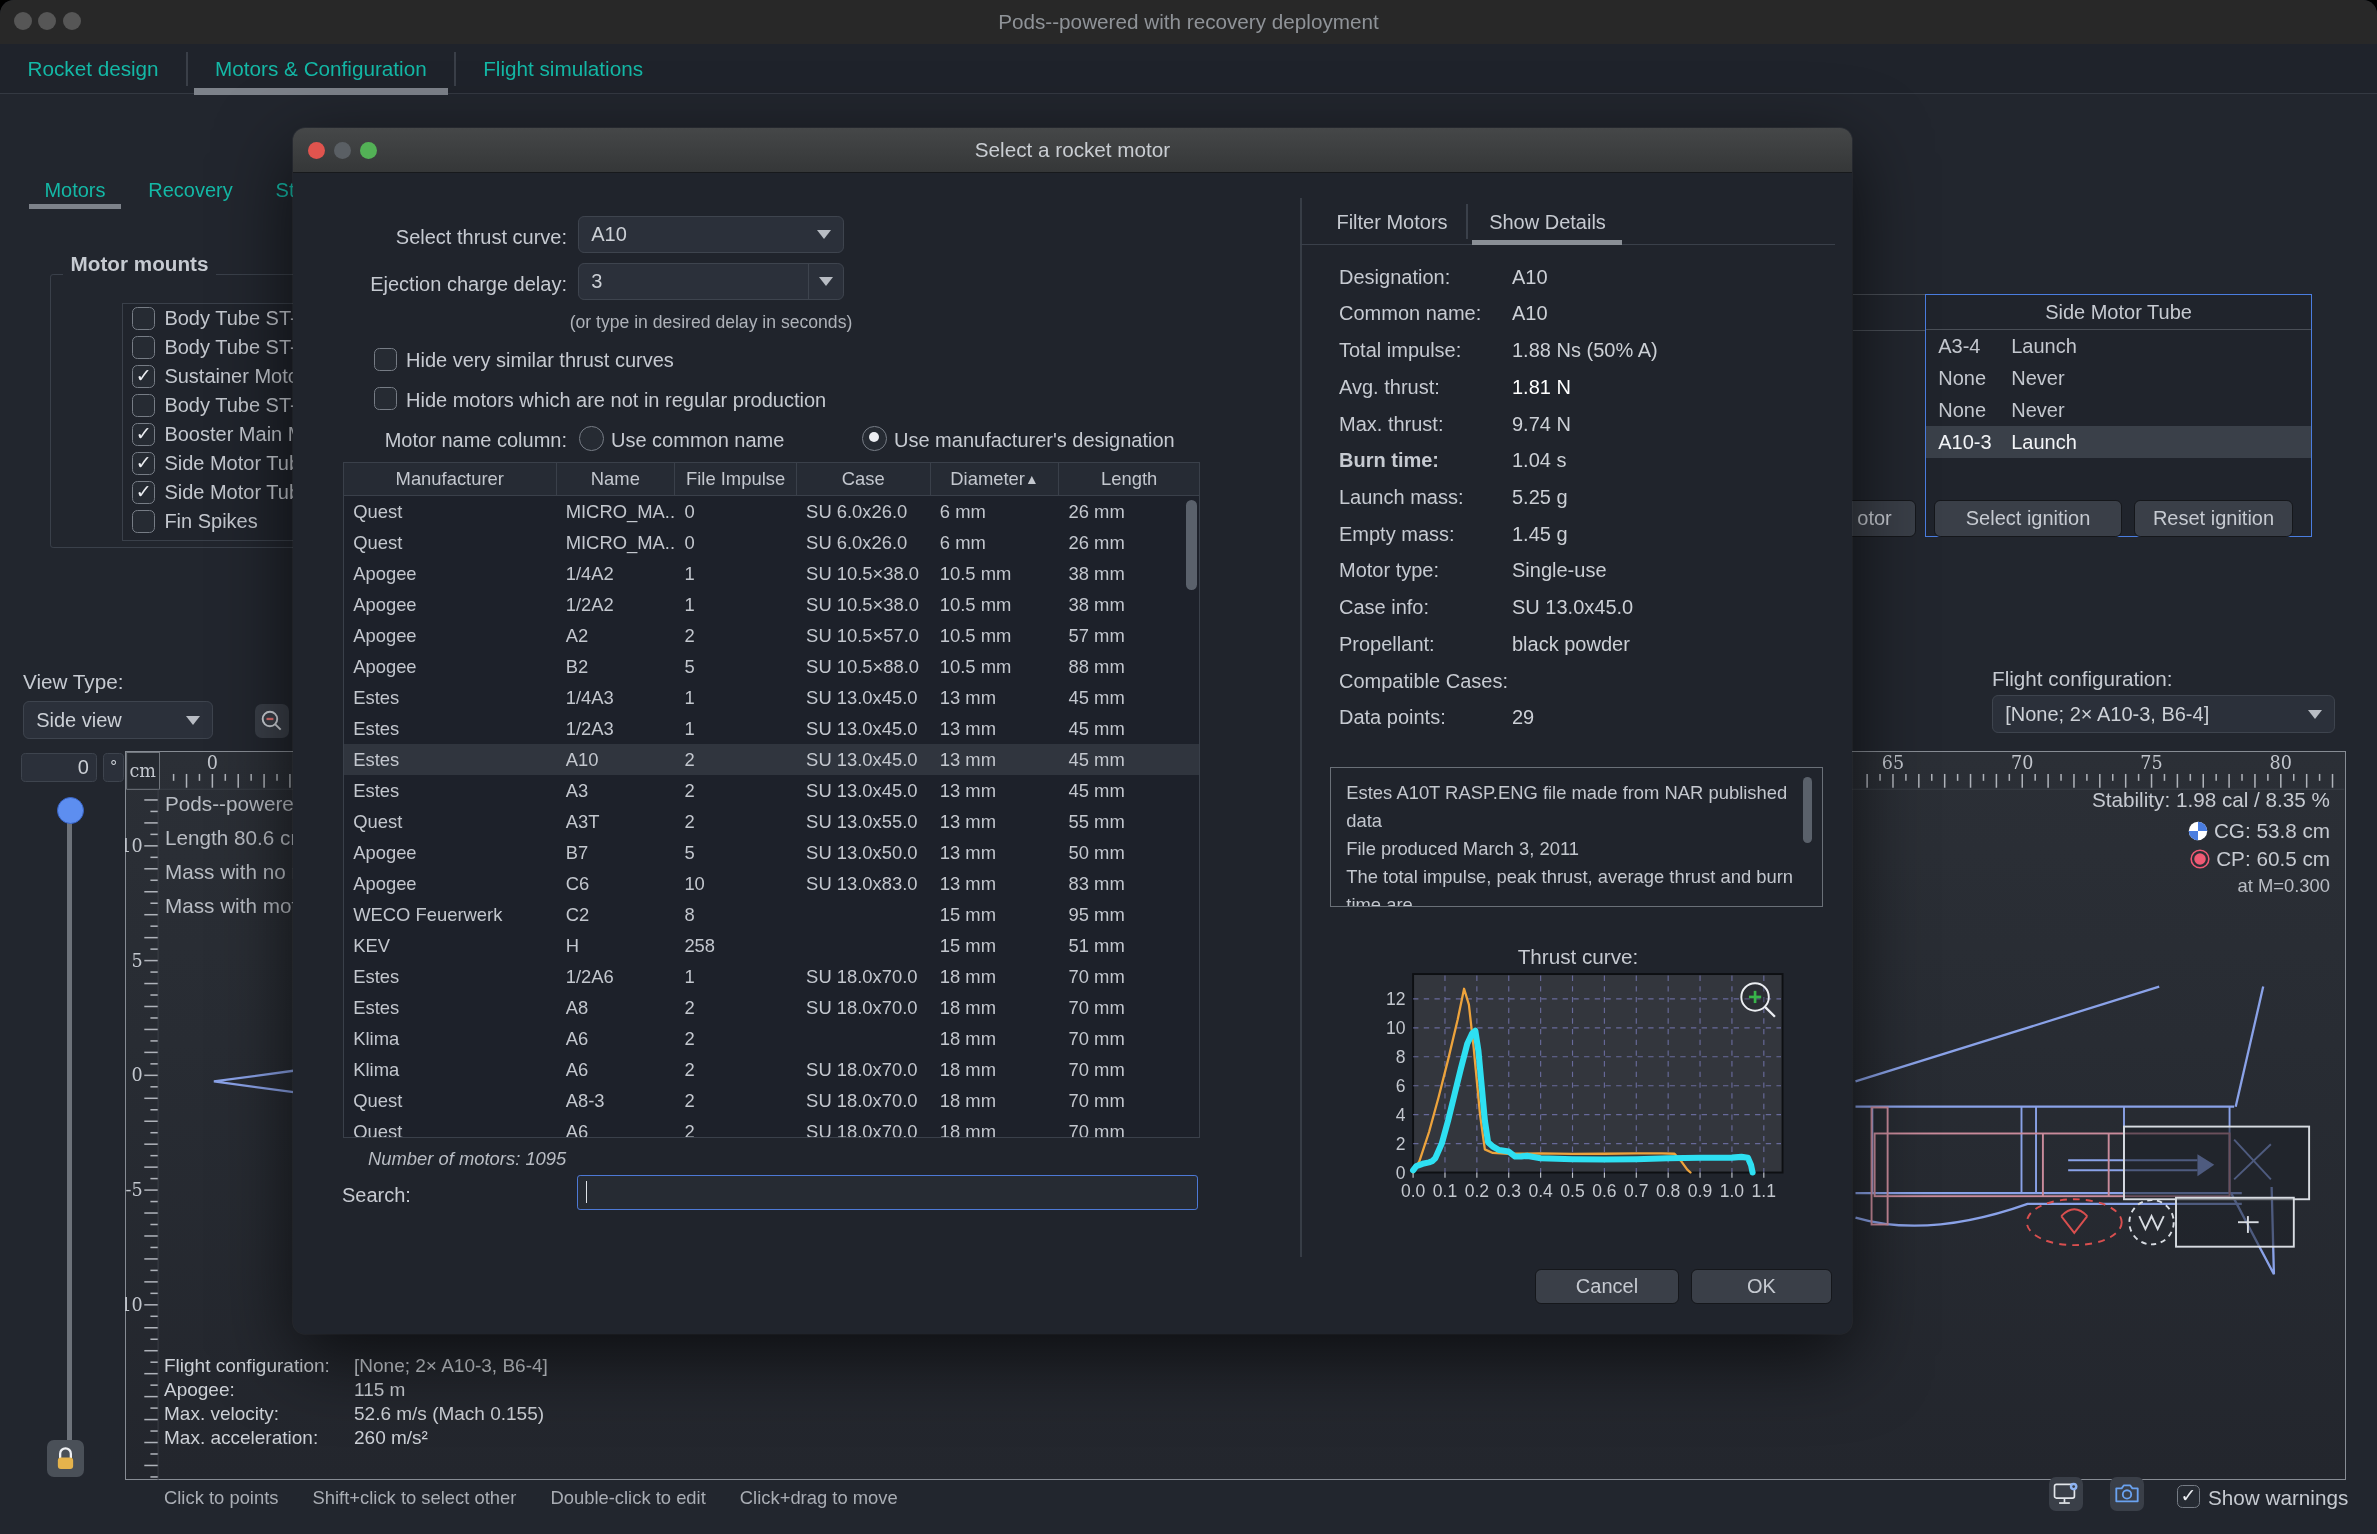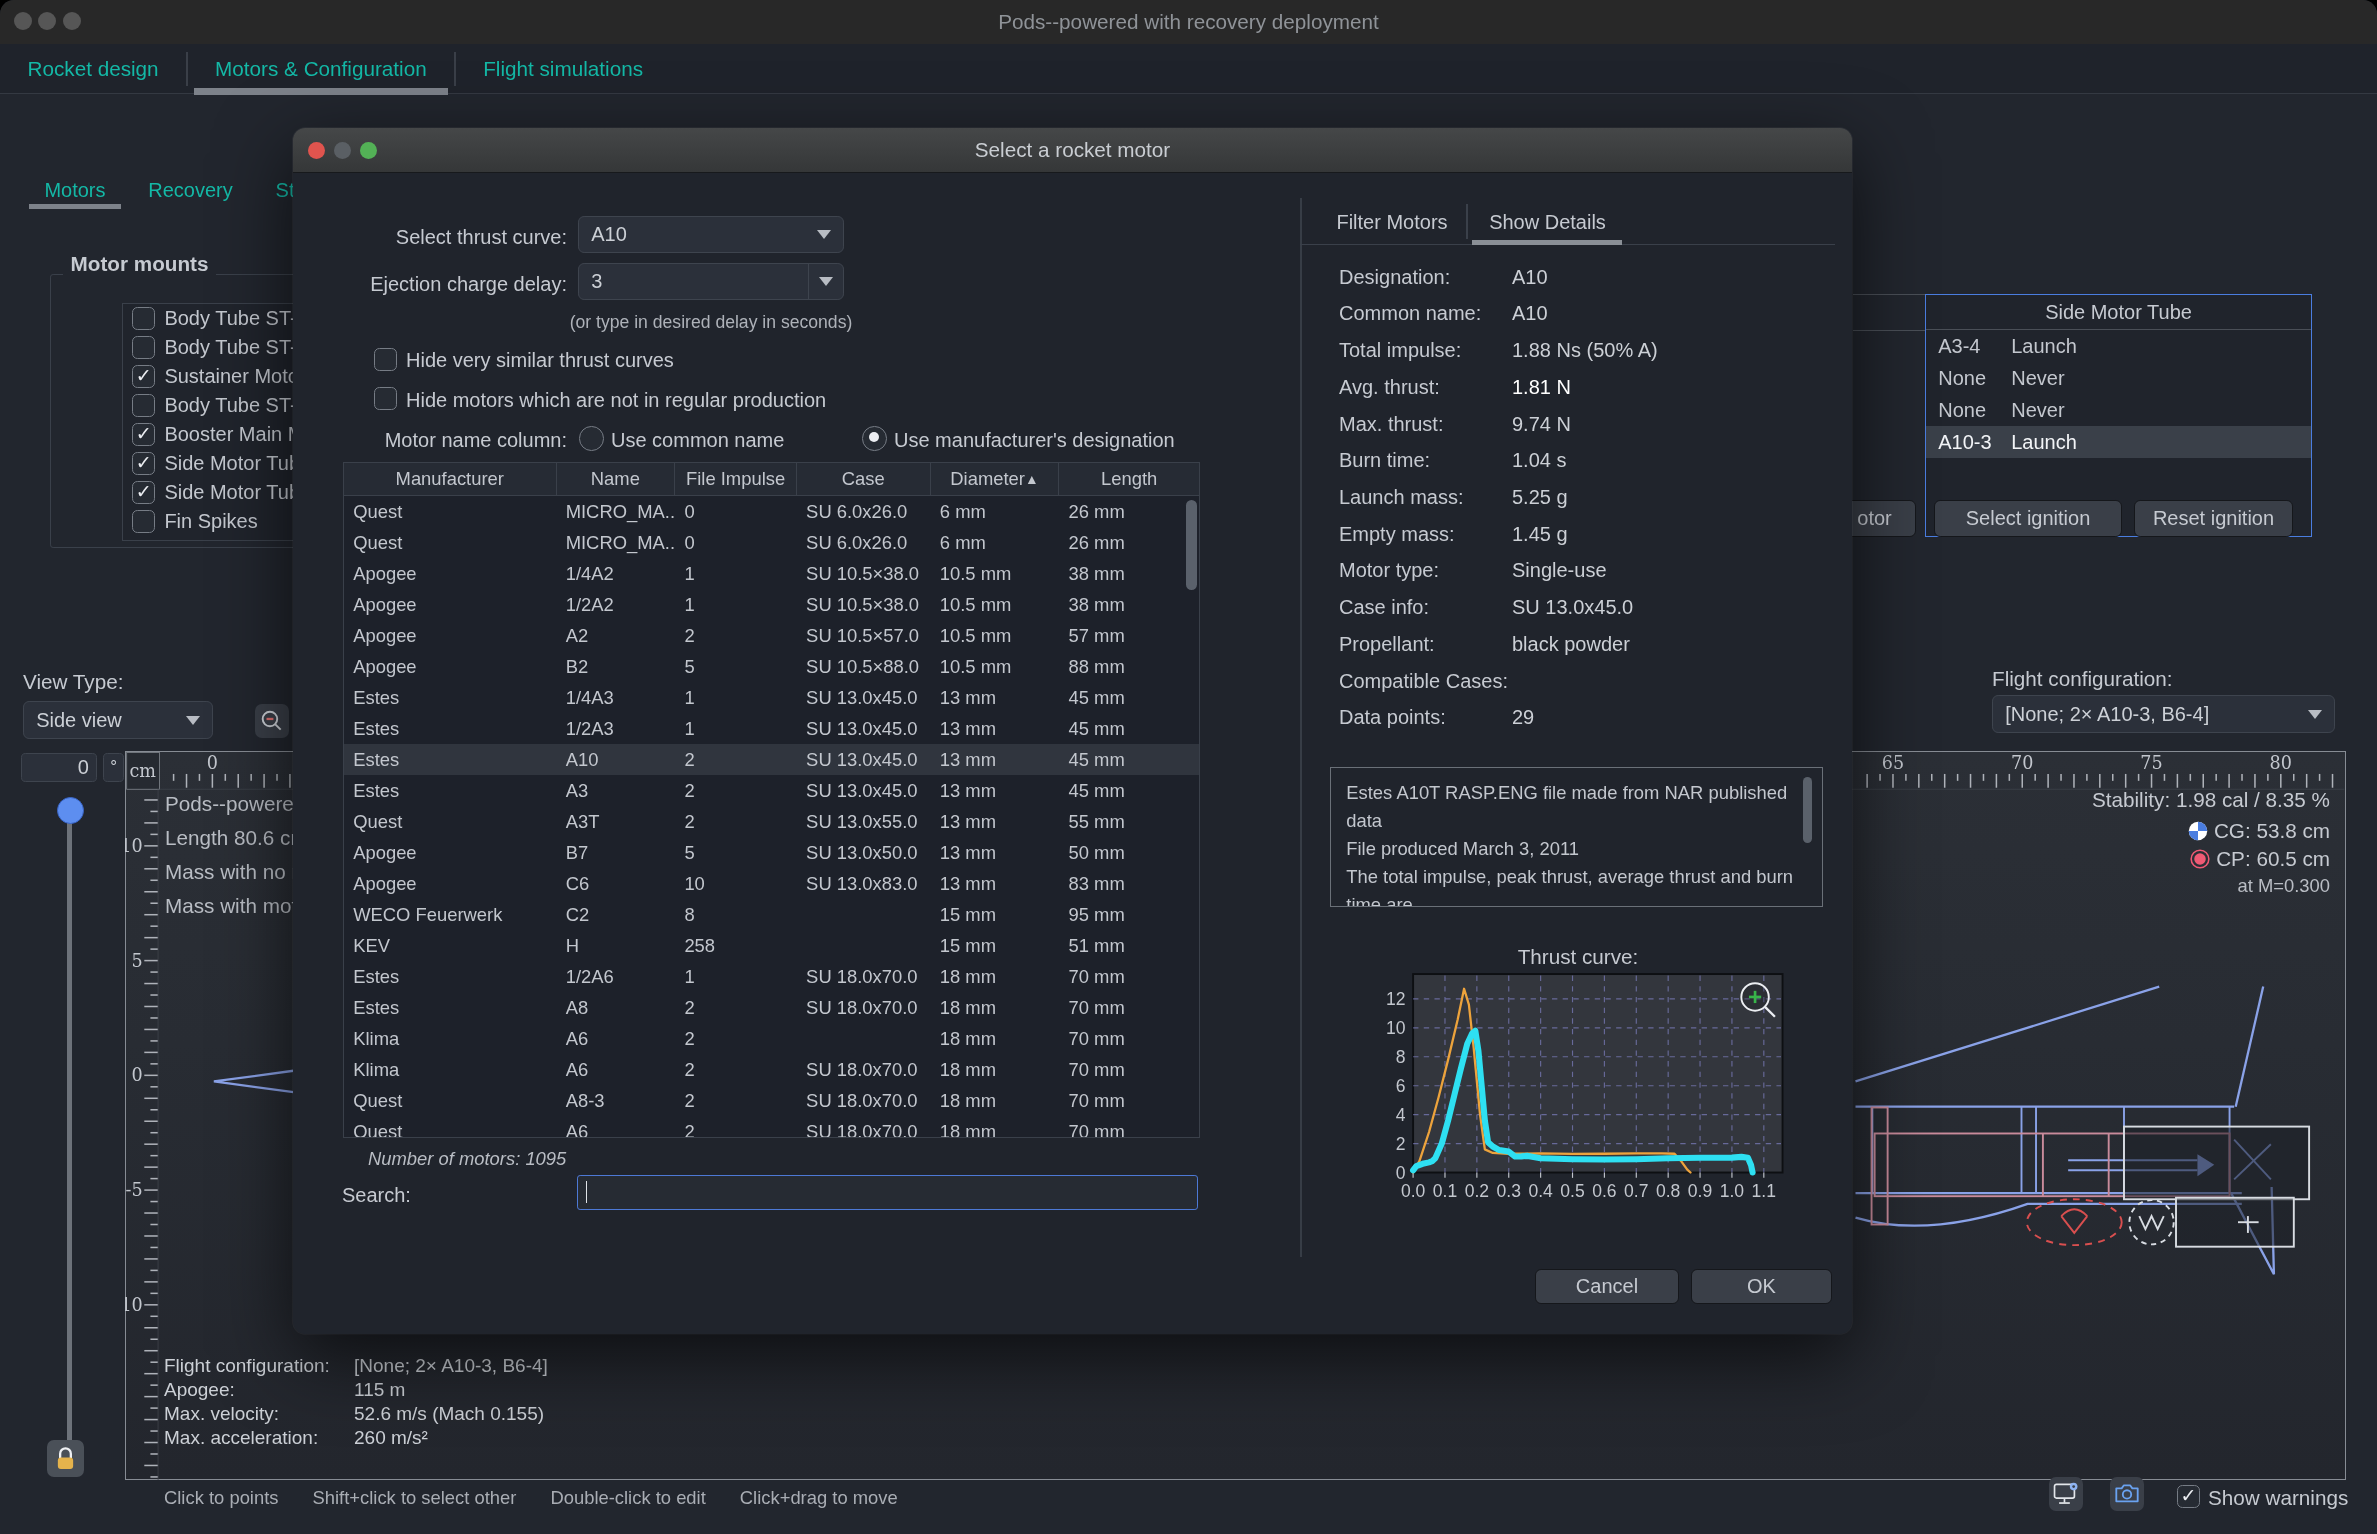--- a/index.html
+++ b/index.html
@@ -648,7 +648,7 @@
         <div class="abs lbl" style="left: 1219px; top: 248px; color: #ffffff;">1.81 N</div>
         <div class="abs lbl" style="left: 1046px; top: 285px;">Max. thrust:</div>
         <div class="abs lbl" style="left: 1219px; top: 285px; color: rgb(204, 208, 214);">9.74 N</div>
-        <div class="abs lbl" style="left: 1046px; top: 321px;">Burn time:</div>
+        <div class="abs lbl" style="left: 1046px; top: 321px; font-weight: bold;">Burn time:</div>
         <div class="abs lbl" style="left: 1219px; top: 321px; color: rgb(204, 208, 214);">1.04 s</div>
         <div class="abs lbl" style="left: 1046px; top: 358px;">Launch mass:</div>
         <div class="abs lbl" style="left: 1219px; top: 358px; color: rgb(204, 208, 214);">5.25 g</div>

